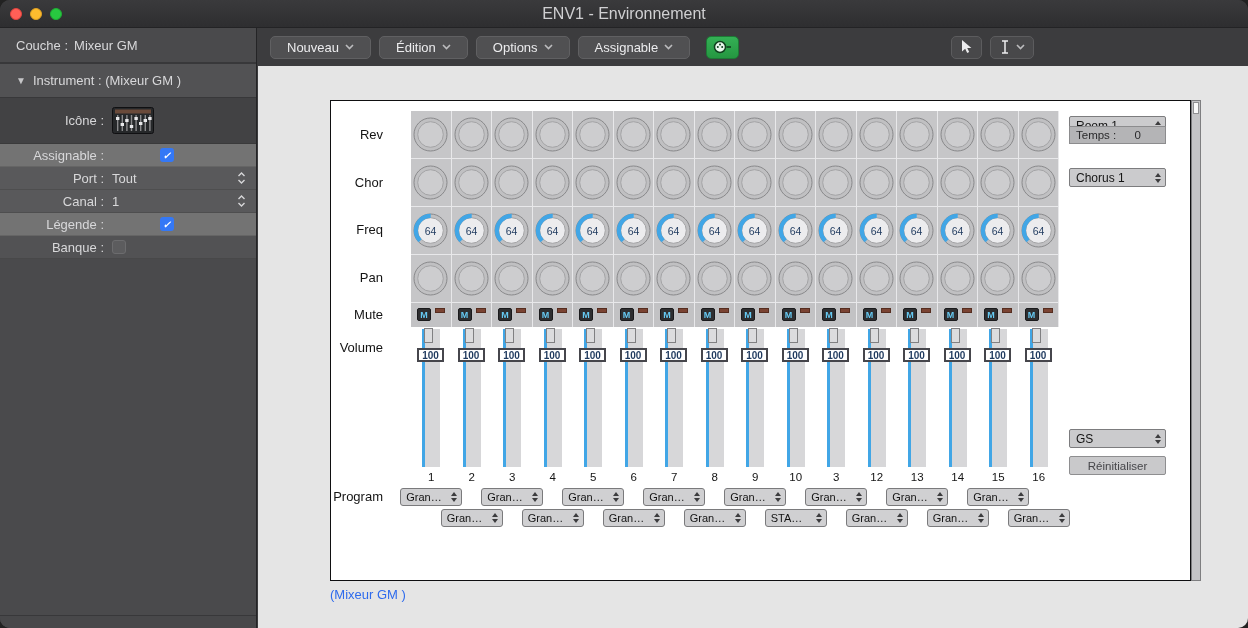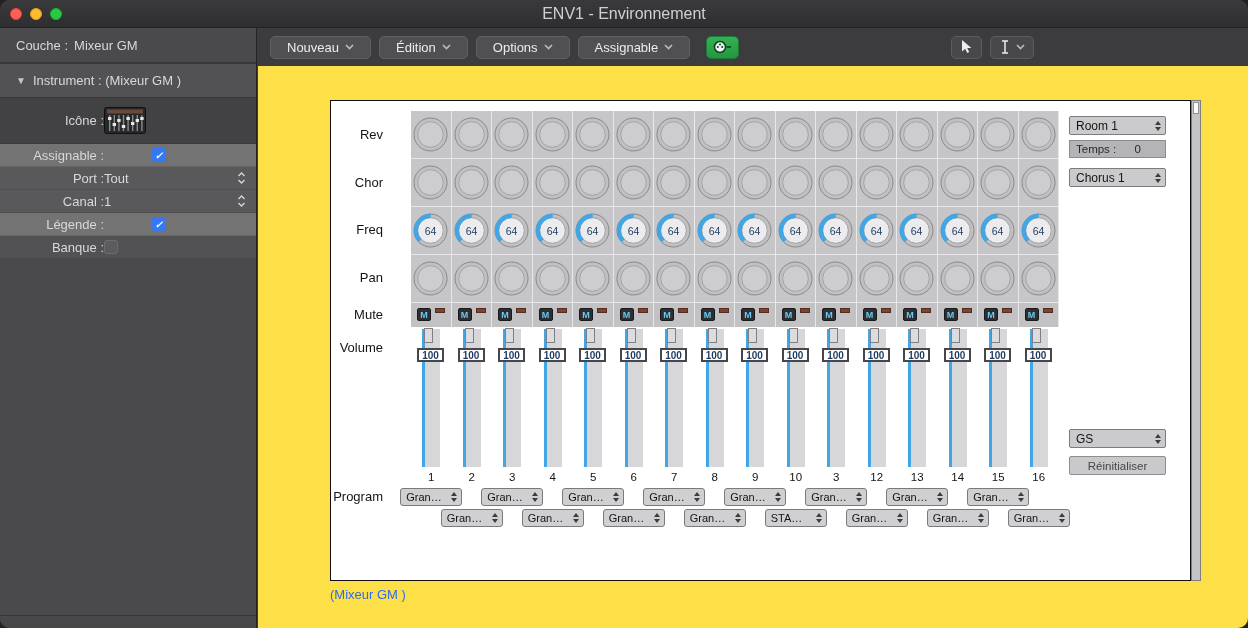--- a/index.html
+++ b/index.html
@@ -29,7 +29,7 @@
   .tri { font-size:10px; color:#c6c6c8; }
   .prow { display:flex; align-items:center; height:23px; color:#d8d8da; font-size:13px;
           border-bottom:1px solid rgba(0,0,0,0.12); position:relative; }
-  .prow .plab { width:104px; text-align:right; margin-right:0; flex:none; }
+  .prow .plab { width:104px; text-align:right; margin-right:8px; flex:none; }
   .prow.iconrow { height:46px; background:#424244; }
   .prow.dark  { background:#737373;gap:48px; }
   .prow.lite  { background:#59595b; }

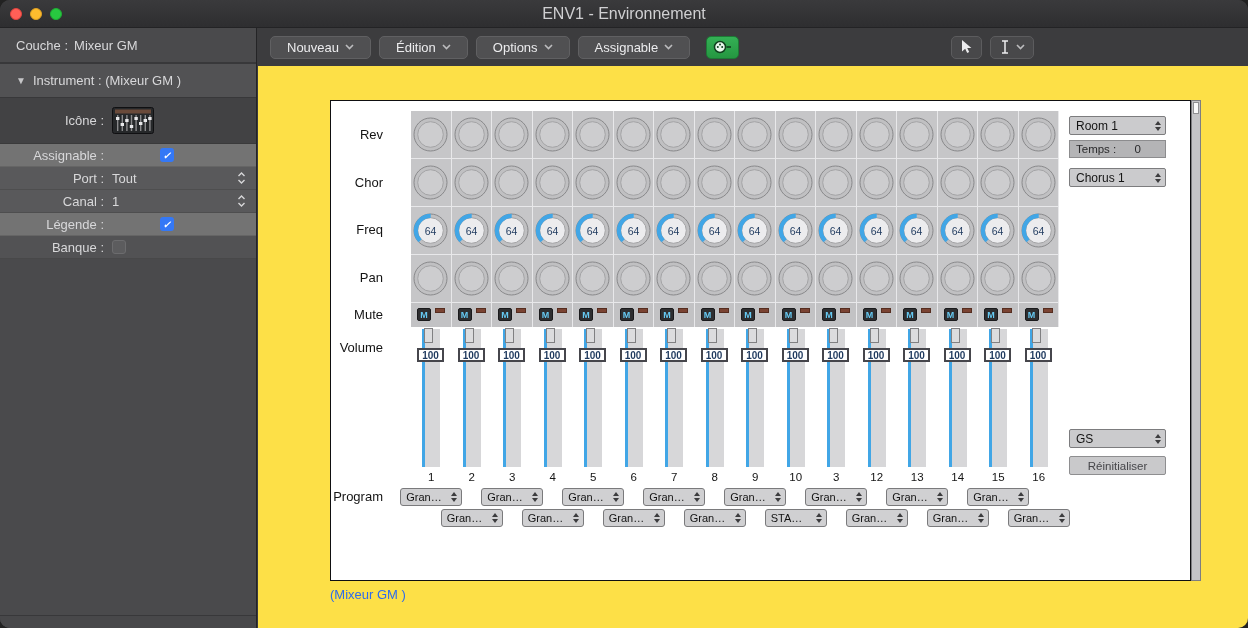--- a/index.html
+++ b/index.html
@@ -53,7 +53,7 @@
              display:flex; align-items:center; justify-content:center; gap:5px; padding:0 8px; }
 
   
-  .canvas { position:absolute; top:38px; left:0; right:0; bottom:0; background:#fde047;text-decoration:underline; }
+  .canvas { position:absolute; top:38px; left:0; right:0; bottom:0; background:#e5e5e5;text-decoration:underline; }
   .panel { position:absolute; left:72px; top:34px; width:861px; height:481px;
            background:#fff; border:1px solid #0f0f11; }
   .rlabels span { position:absolute; left:0; width:52px; text-align:right;

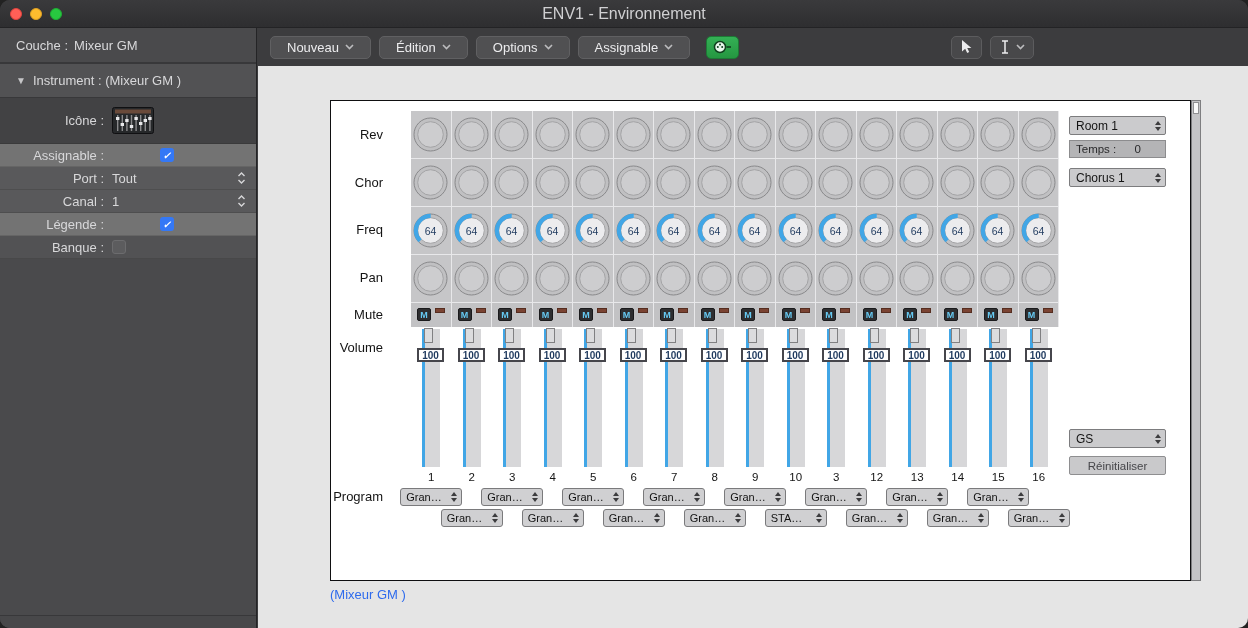--- a/index.html
+++ b/index.html
@@ -996,7 +996,7 @@
                 <i class="td"></i>
               </span>
           </div>
-          <div class="field" style="top:39px">
+          <div class="field" style="top:25px">
             <span>Temps :</span>
             <span class="fv">0</span>
           </div>

